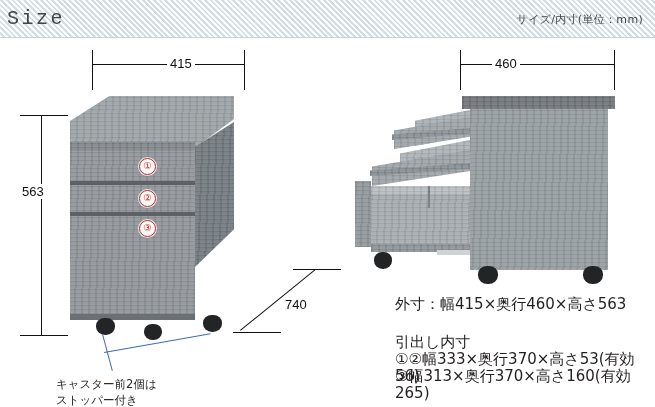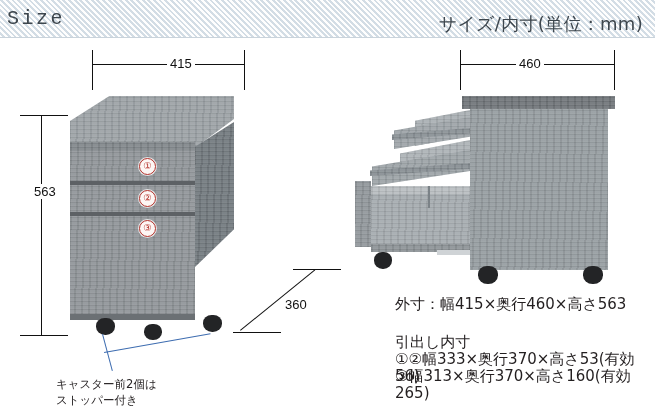--- a/index.html
+++ b/index.html
@@ -40,7 +40,7 @@
   }
   .header-sub{
     position:absolute;right:12px;top:12px;
-    font-size:18px;color:#3d464d;
+    font-size:11px;color:#3d464d;
     letter-spacing:0.3px;
     font-family:"DejaVu Sans",sans-serif;
     text-align:right;

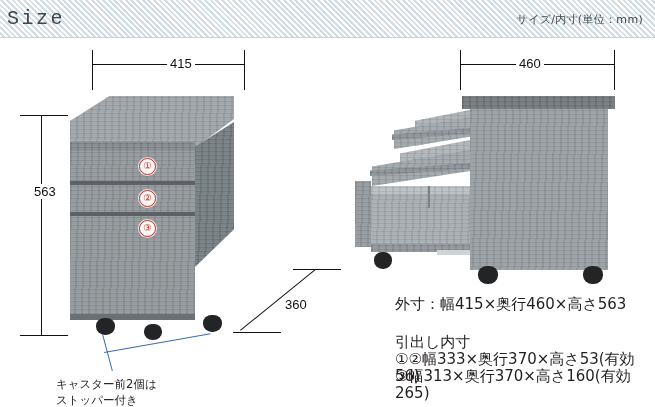--- a/index.html
+++ b/index.html
@@ -182,7 +182,7 @@
     <div class="dimline h-line" style="left:460px;top:64px;width:154px;"></div>
     <div class="dimline v-line" style="left:460px;top:59px;height:11px;"></div>
     <div class="dimline v-line" style="left:614px;top:59px;height:11px;"></div>
-    <div class="dim-label" style="left:516px;top:56px;">460</div>
+    <div class="dim-label" style="left:492px;top:56px;">460</div>
 
     <div class="cab wood" style="left:462px;top:96px;width:153px;height:13px;background-color:#6d7276;"></div>
     <div class="cab wood" style="left:470px;top:109px;width:138px;height:161px;background-color:#939a9e;"></div>

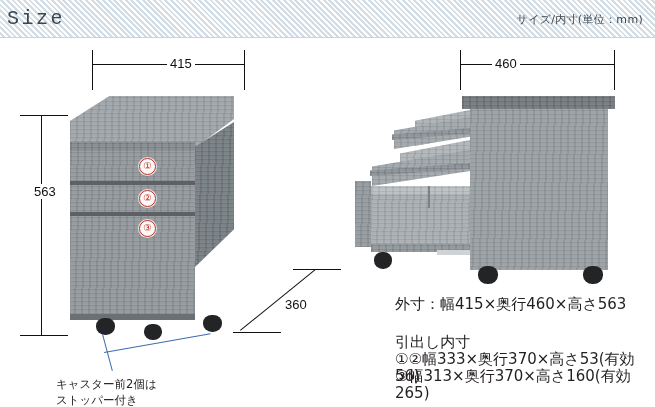--- a/index.html
+++ b/index.html
@@ -133,7 +133,7 @@
     <div class="dimline v-line" style="left:41px;top:115px;height:220px;"></div>
     <div class="dimline h-line" style="left:36px;top:115px;width:11px;"></div>
     <div class="dimline h-line" style="left:36px;top:335px;width:11px;"></div>
-    <div class="dim-label" style="left:19px;top:184px;margin-left:12px;">563</div>
+    <div class="dim-label" style="left:19px;top:184px;">563</div>
 
     <div class="cab wood" style="left:70px;top:96px;width:164px;height:52px;
                 clip-path:polygon(24% 0%, 100% 0%, 100% 44%, 76% 100%, 0% 100%, 0% 48%);

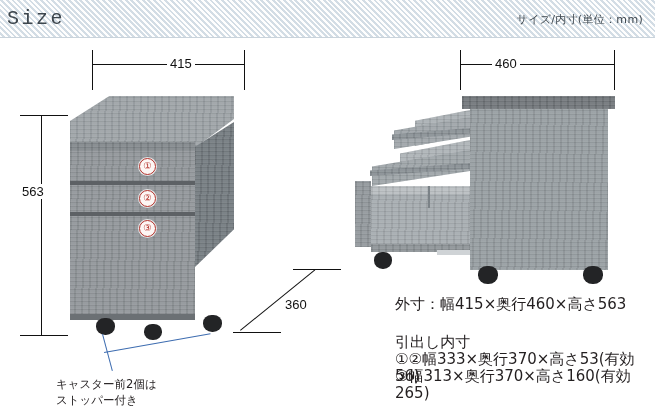--- a/index.html
+++ b/index.html
@@ -172,7 +172,7 @@
     <div class="dimline h-line" style="left:293px;top:269px;width:48px;"></div>
     <div class="dimline h-line" style="left:233px;top:332px;width:48px;"></div>
     <div class="dimline h-line" style="left:240px;top:330px;width:96px;transform-origin:0 0;transform:rotate(-39deg);"></div>
-    <div class="diag-label" style="left:283px;top:297px;">360</div>
+    <div class="diag-label" style="left:283px;top:297px;">740</div>
   </div>
 
   <div>

